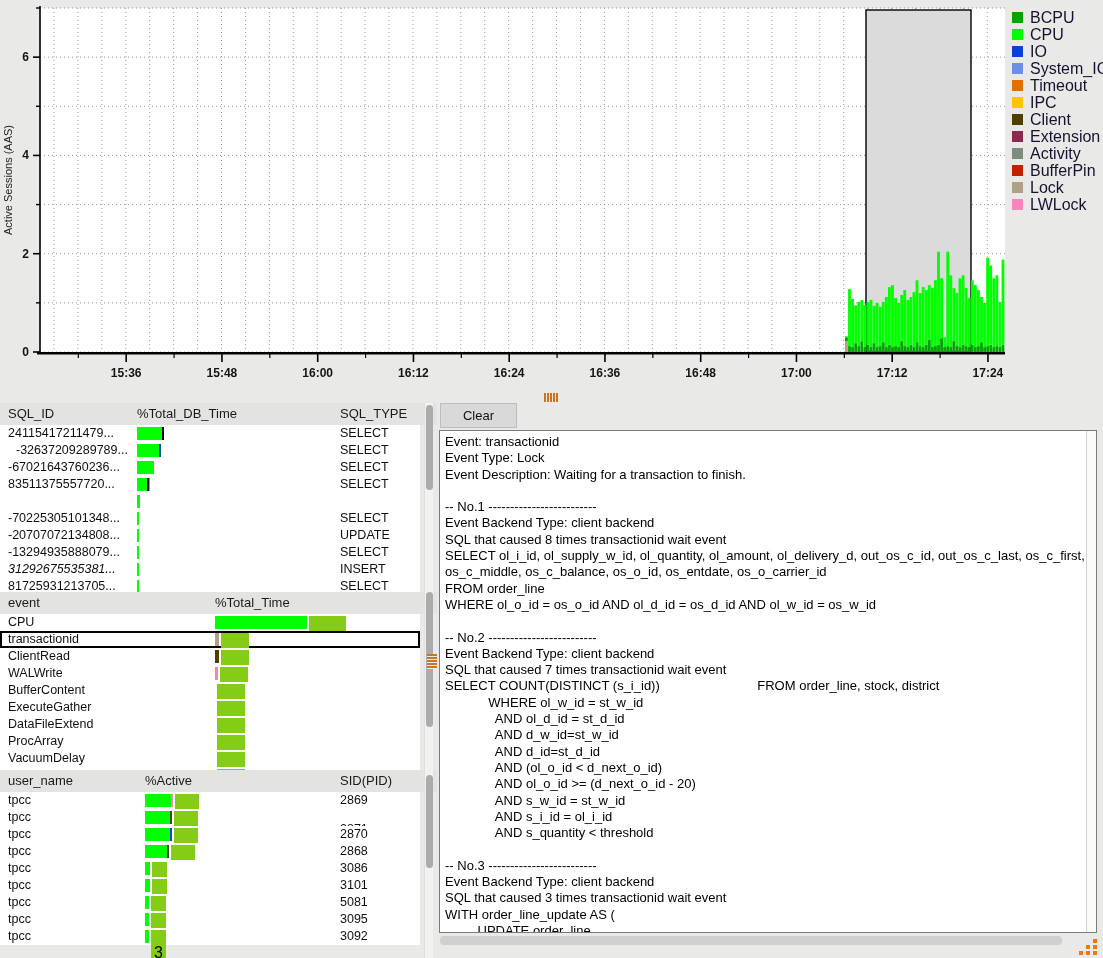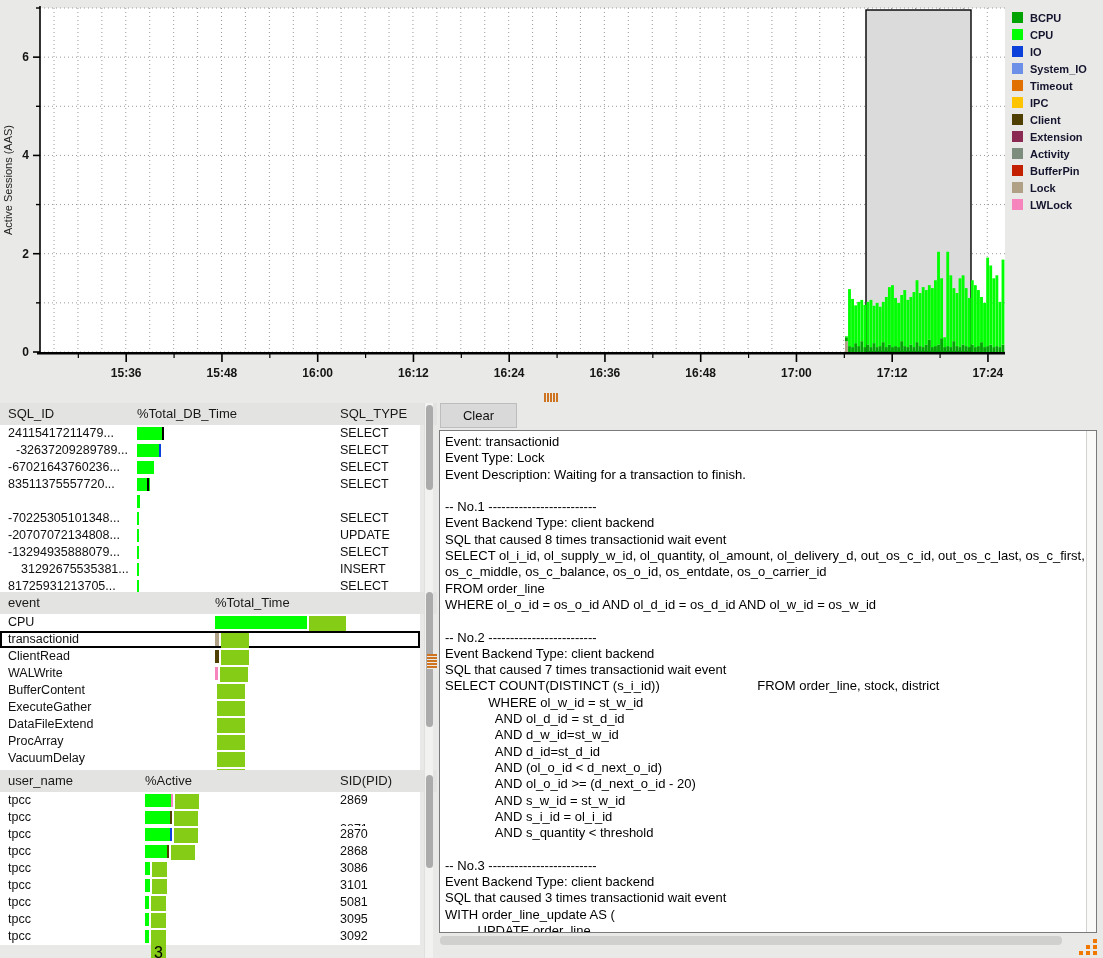--- a/index.html
+++ b/index.html
@@ -13,7 +13,7 @@
   .legend { position:absolute; left:1012px; top:9px; }
   .legend-item { display:flex; align-items:center; height:17px; }
   .legend-swatch { width:11px; height:11px; margin-right:7px; flex:none; }
-  .legend-label { font-size:11px; font-weight:700; color:#14142E; white-space:nowrap; }
+  .legend-label { font-size:16px; font-weight:400; color:#14142E; white-space:nowrap; }
 
   
   .hsplit-grip { position:absolute; left:544px; top:393px; width:14px; height:9px;

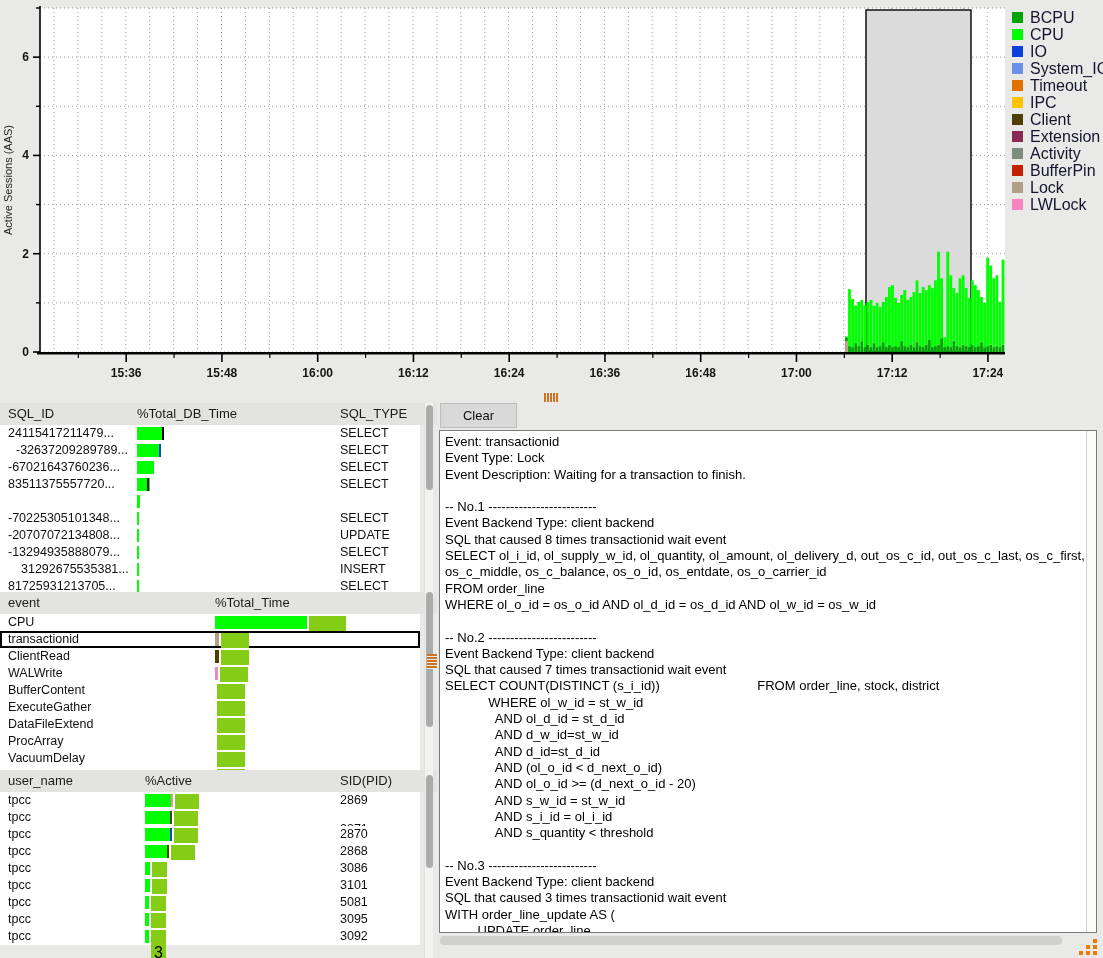--- a/index.html
+++ b/index.html
@@ -386,7 +386,7 @@
             <span class="tc" style="left: 340px;">SELECT</span>
           </div>
           <div class="trow">
-            <span class="tc" style="left: 21px;">31292675535381...</span>
+            <span class="tc" style="left: 8px; font-style: italic;">31292675535381...</span>
             <span class="tbars" style="left: 137px;">
               <span class="seg" style="background: rgb(0, 255, 0); width: 2px;"></span>
             </span>

